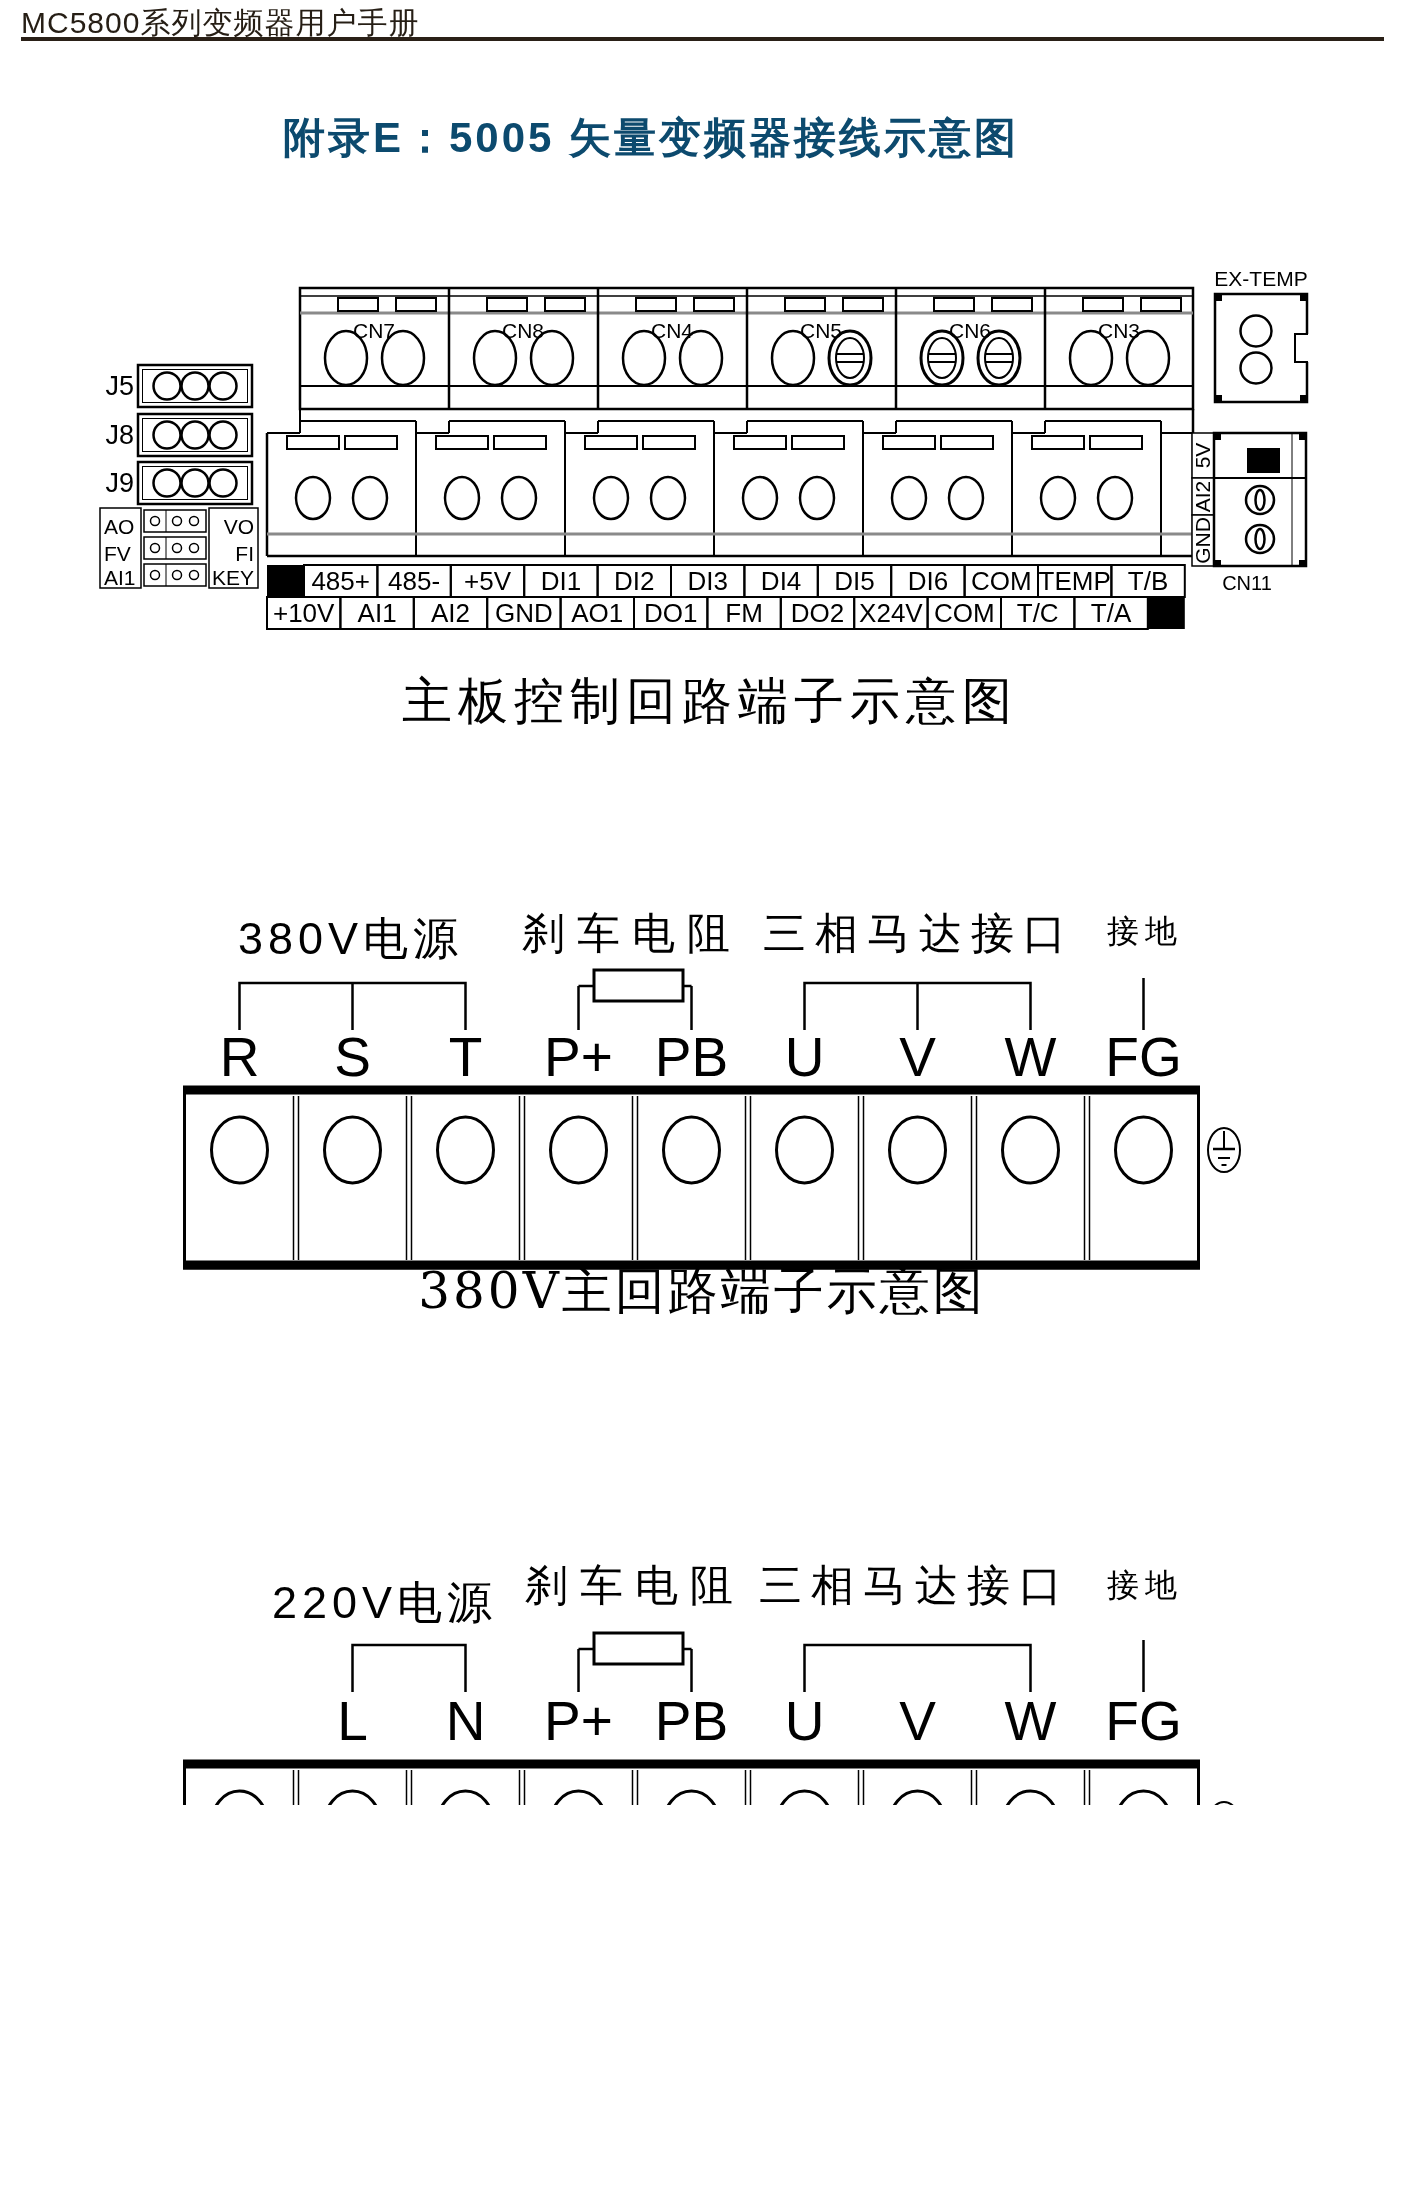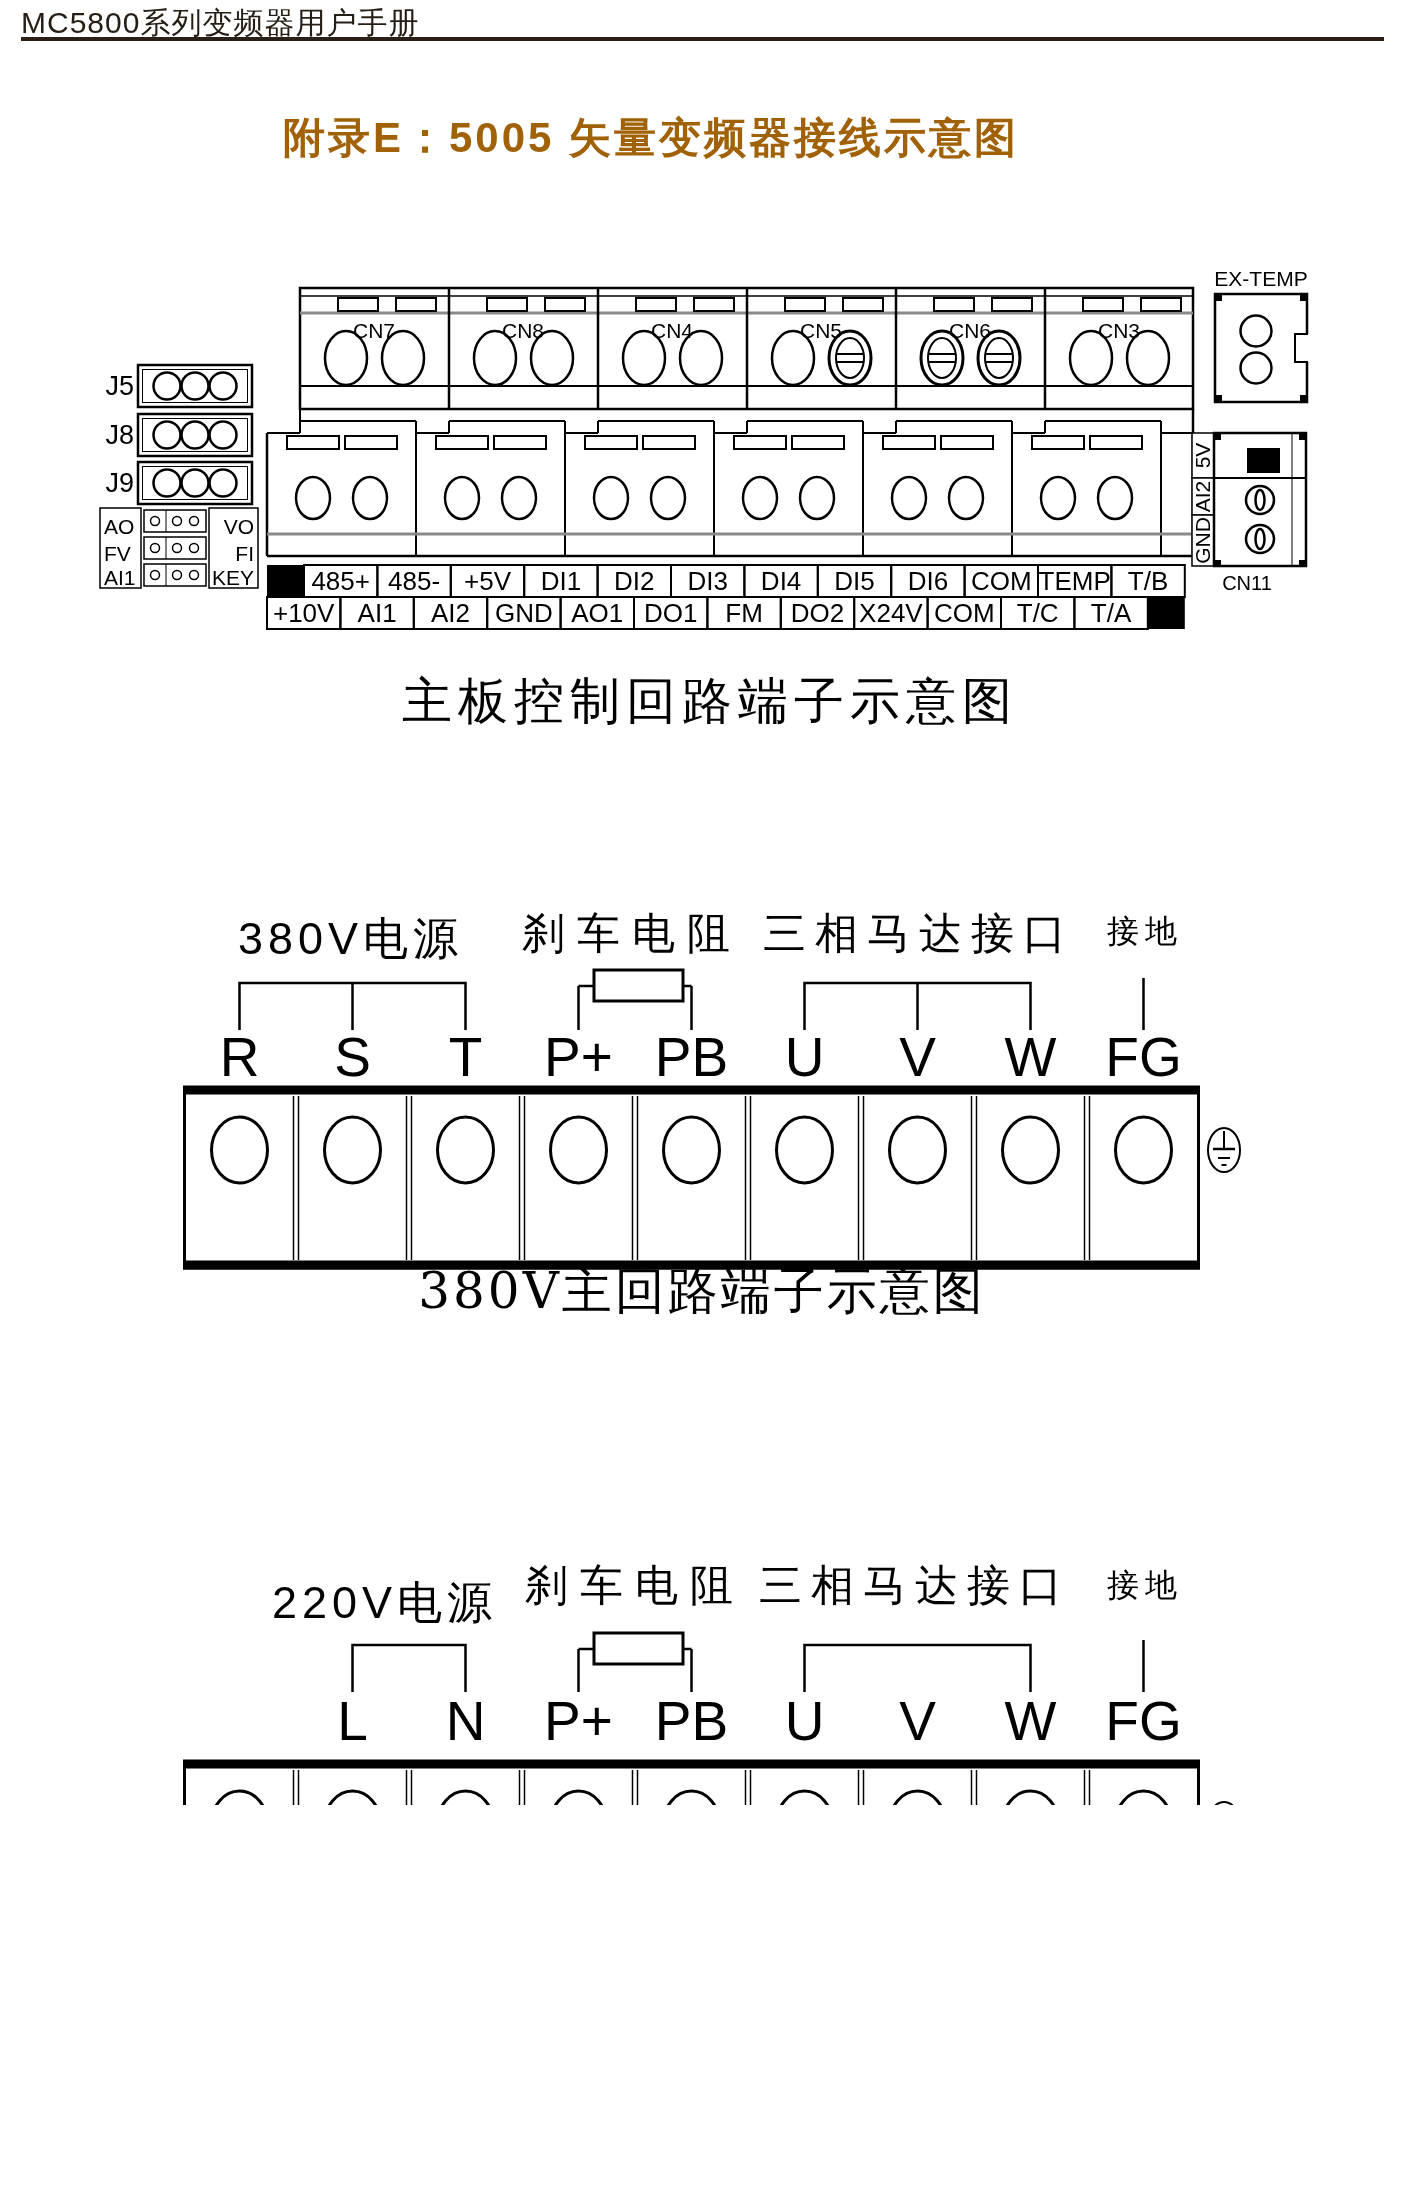--- a/index.html
+++ b/index.html
@@ -8,7 +8,7 @@
           font-family:"Liberation Sans", sans-serif; color:#000; overflow:hidden; }
   .hdr { position:absolute; left:21px; top:3px; font-size:30px; color:#261e15; letter-spacing:1px; }
   .hdr-rule { position:absolute; left:21px; top:37px; width:1363px; height:4px; background:#2a2017; }
-  .title { position:absolute; left:283px; top:110px; font-size:42px; font-weight:bold; color:#a16207; letter-spacing:3px; }
+  .title { position:absolute; left:283px; top:110px; font-size:42px; font-weight:bold; color:#0c4a6e; letter-spacing:3px; }
   svg.diagram { position:absolute; left:0; display:block; }
   .cap { position:absolute; left:0; width:1404px; text-align:center; color:#000;
          font-family:"DejaVu Serif","Liberation Serif",serif; }

